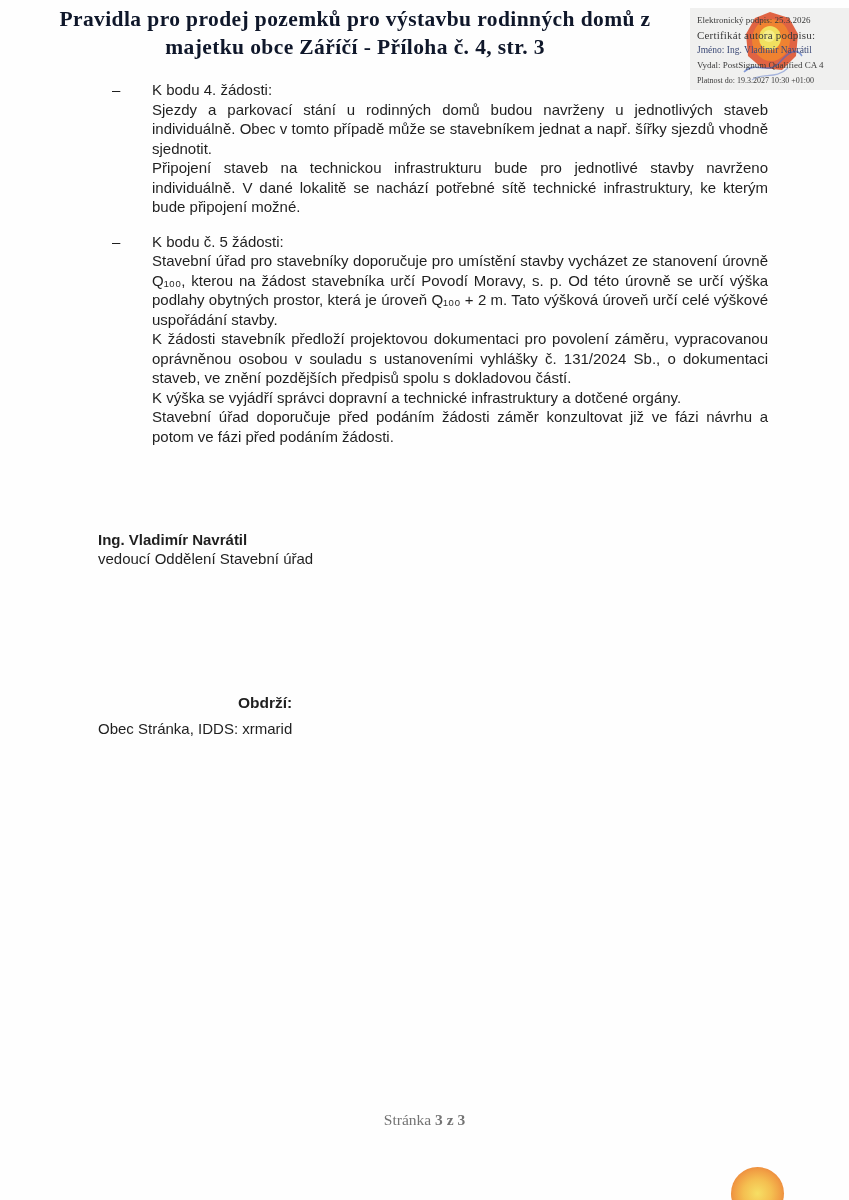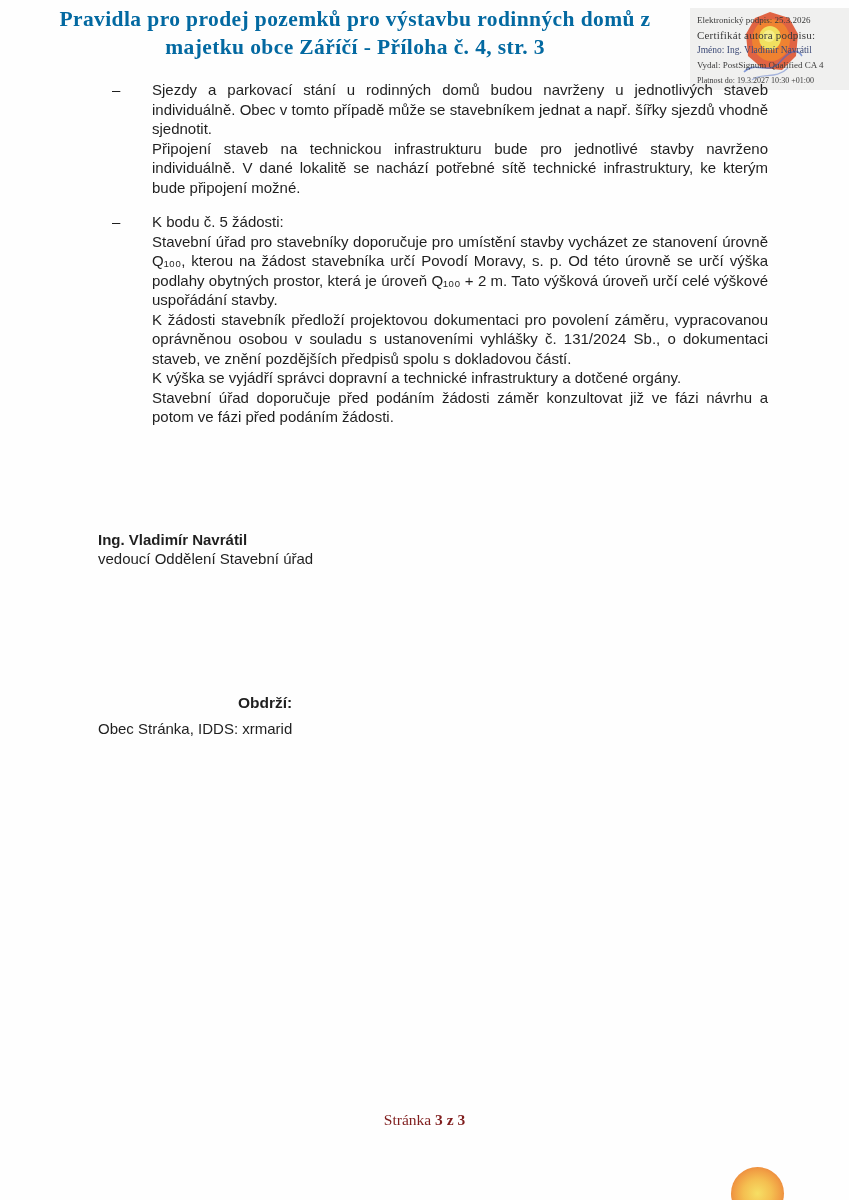--- a/index.html
+++ b/index.html
@@ -21,7 +21,7 @@
     font-weight:bold;
     font-size:21.5px;line-height:28px;
     letter-spacing:.4px;
-    color:#0369a1;
+    color:#0f172a;
   }
 
   

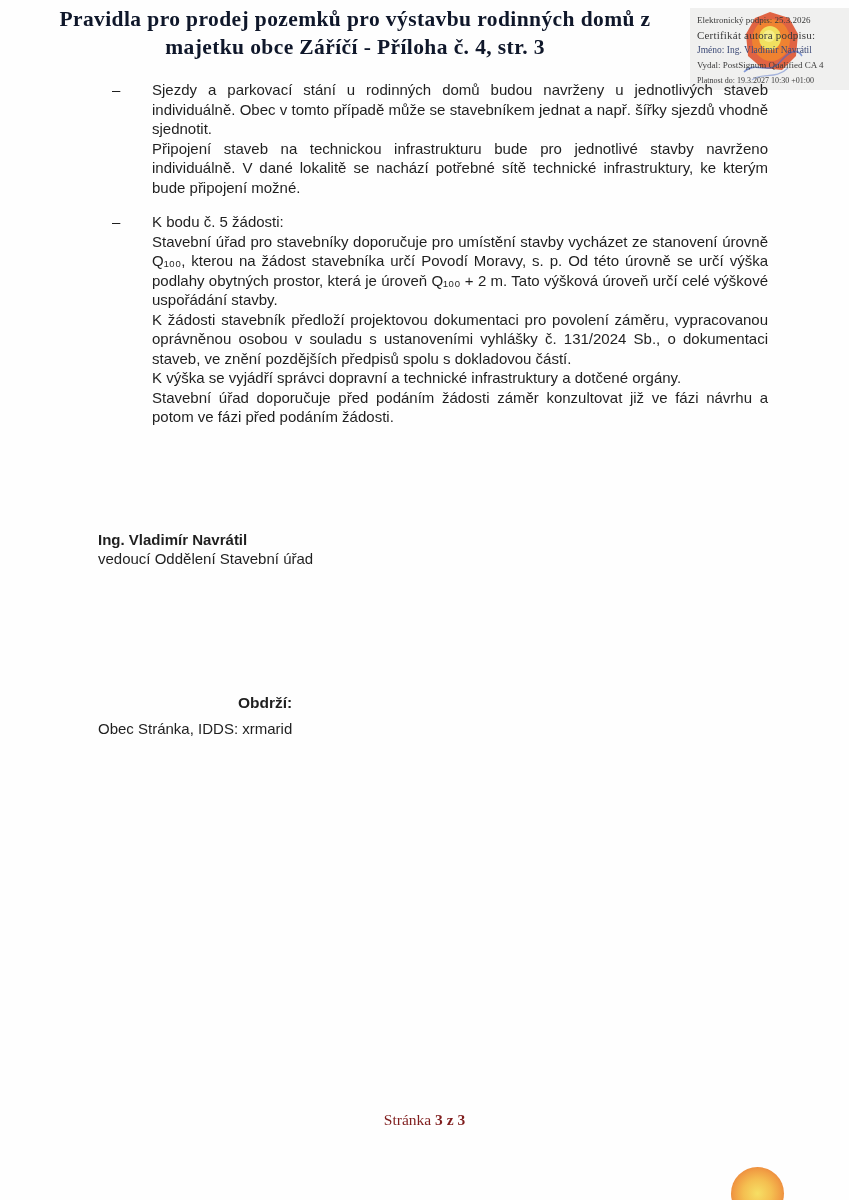--- a/index.html
+++ b/index.html
@@ -118,6 +118,7 @@
 
     <div class="body-item">
       <span class="item-bullet">–</span>
+      <div class="item-heading">K bodu 4. žádosti:</div>
       <p>Sjezdy a parkovací stání u rodinných domů budou navrženy u jednotlivých staveb individuálně. Obec v tomto případě může se stavebníkem jednat a např. šířky sjezdů vhodně sjednotit.</p>
       <p>Připojení staveb na technickou infrastrukturu bude pro jednotlivé stavby navrženo individuálně. V dané lokalitě se nachází potřebné sítě technické infrastruktury, ke kterým bude připojení možné.</p>
     </div>

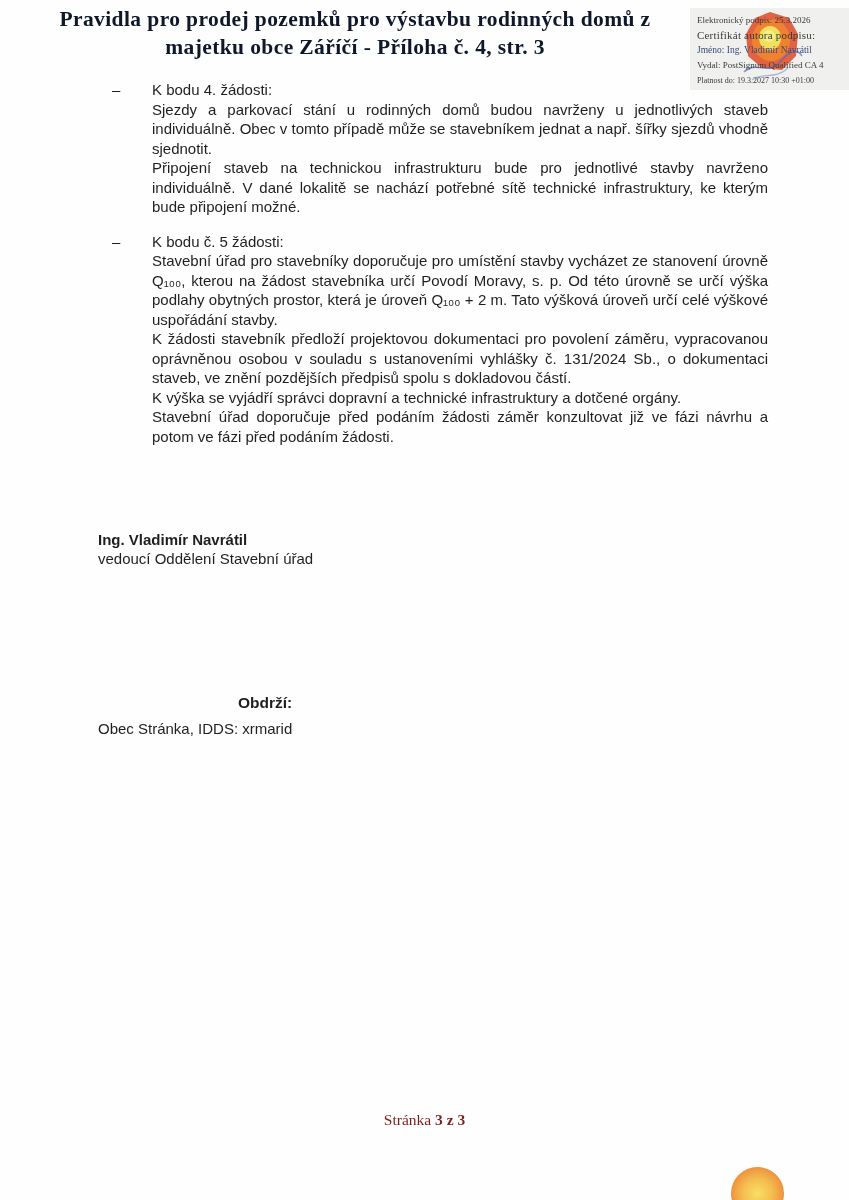--- a/index.html
+++ b/index.html
@@ -72,7 +72,7 @@
     position:absolute;left:0;top:1111px;width:100%;
     text-align:center;
     font-family:"Liberation Serif","DejaVu Serif",serif;
-    font-size:15.5px;color:#7f1d1d;
+    font-size:15.5px;color:#737373;
   }
   .footer .num{font-weight:bold;}
 

